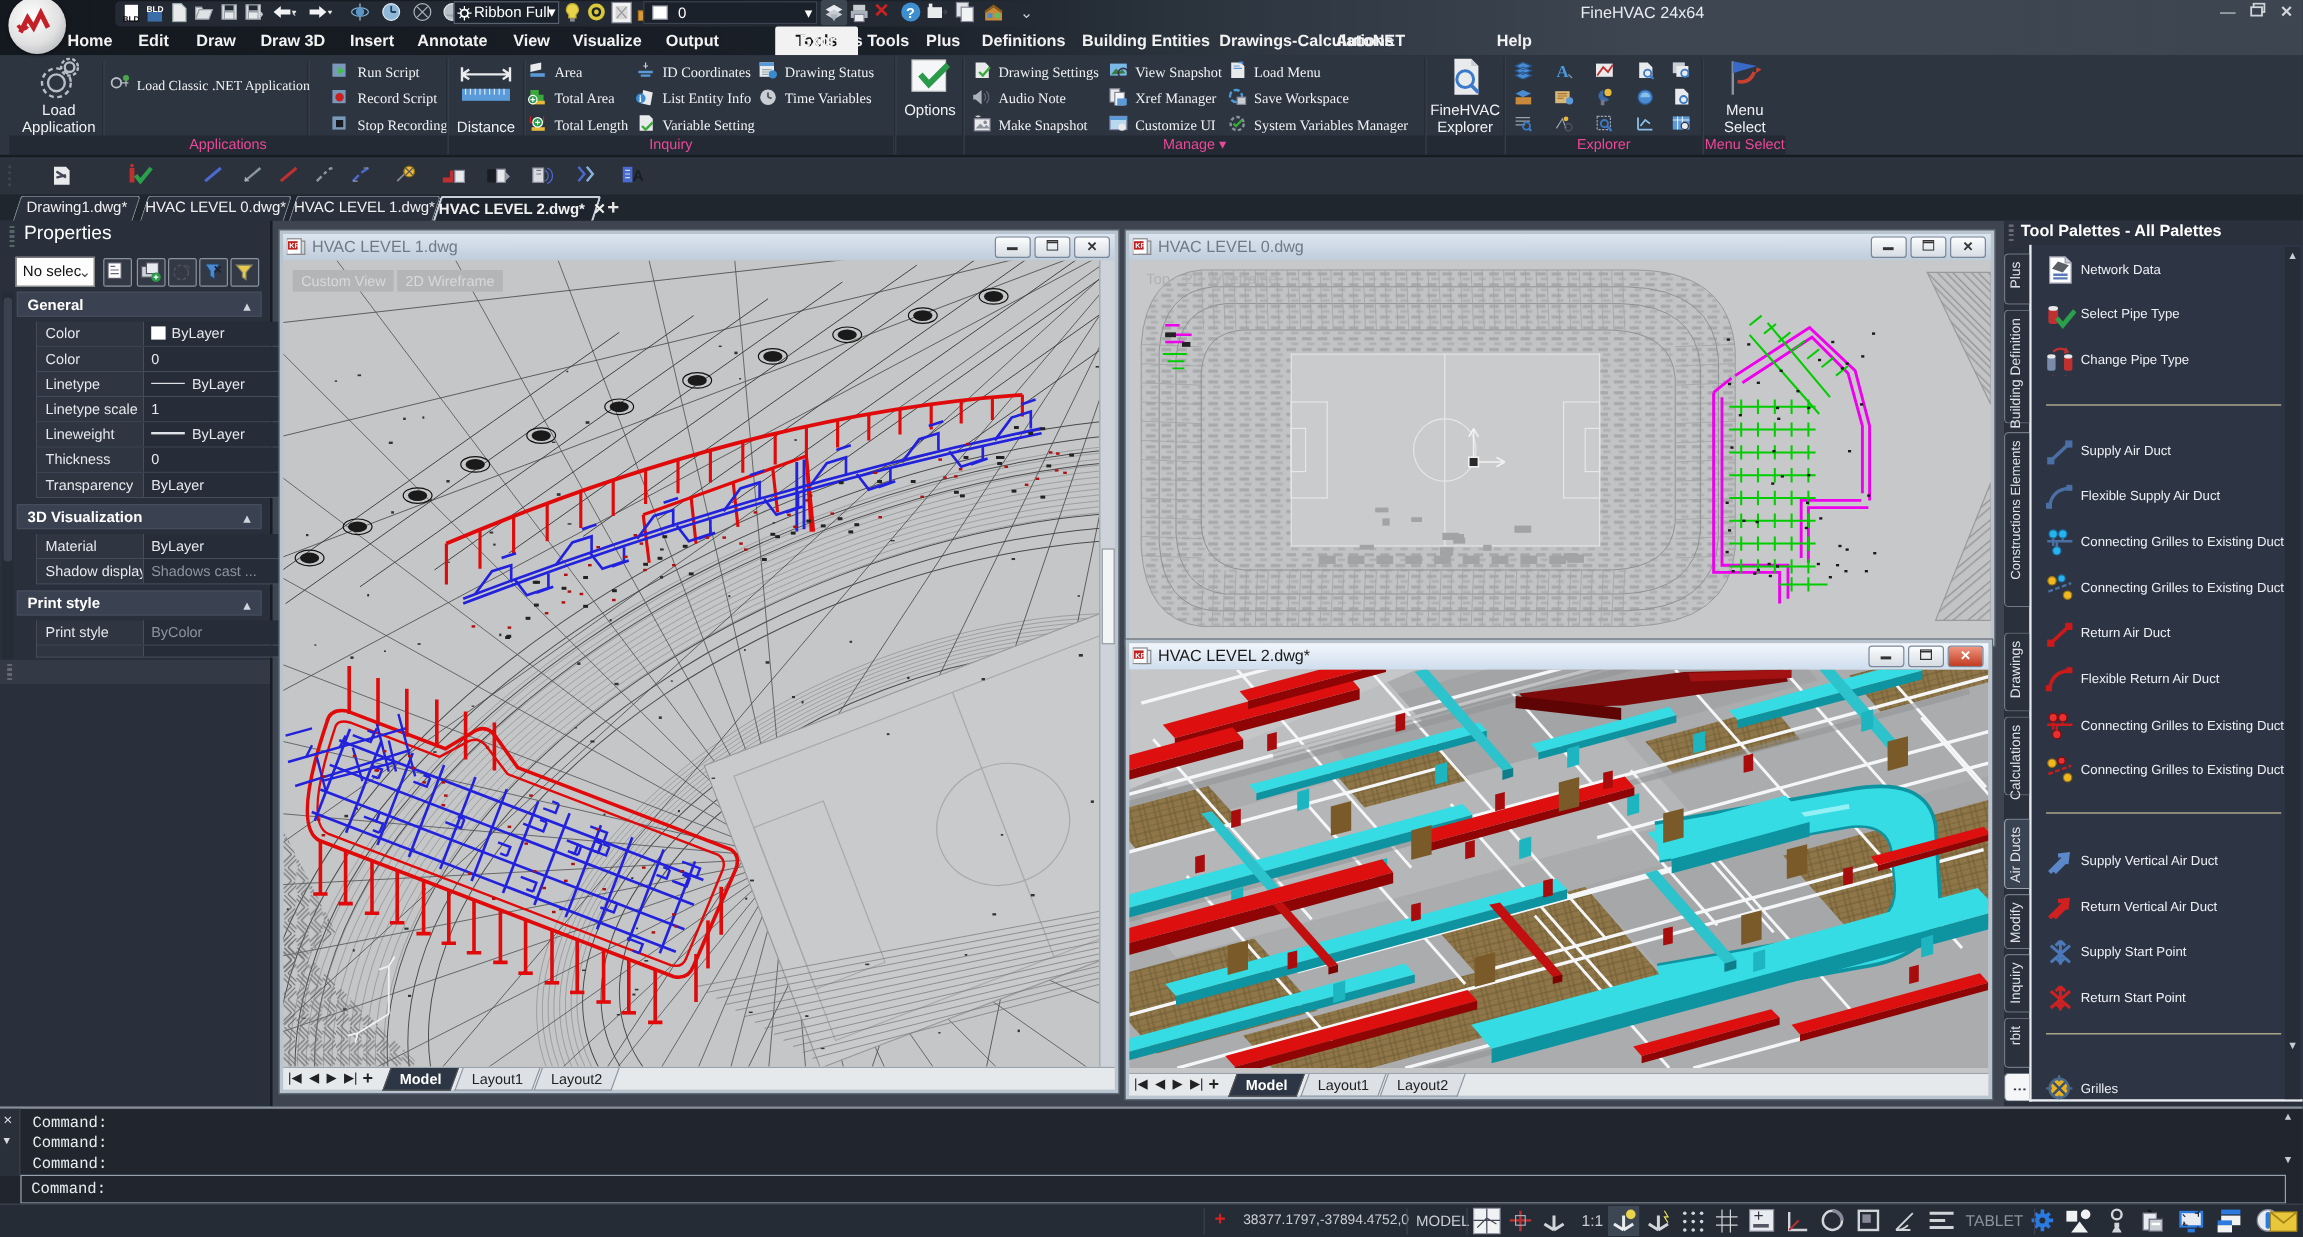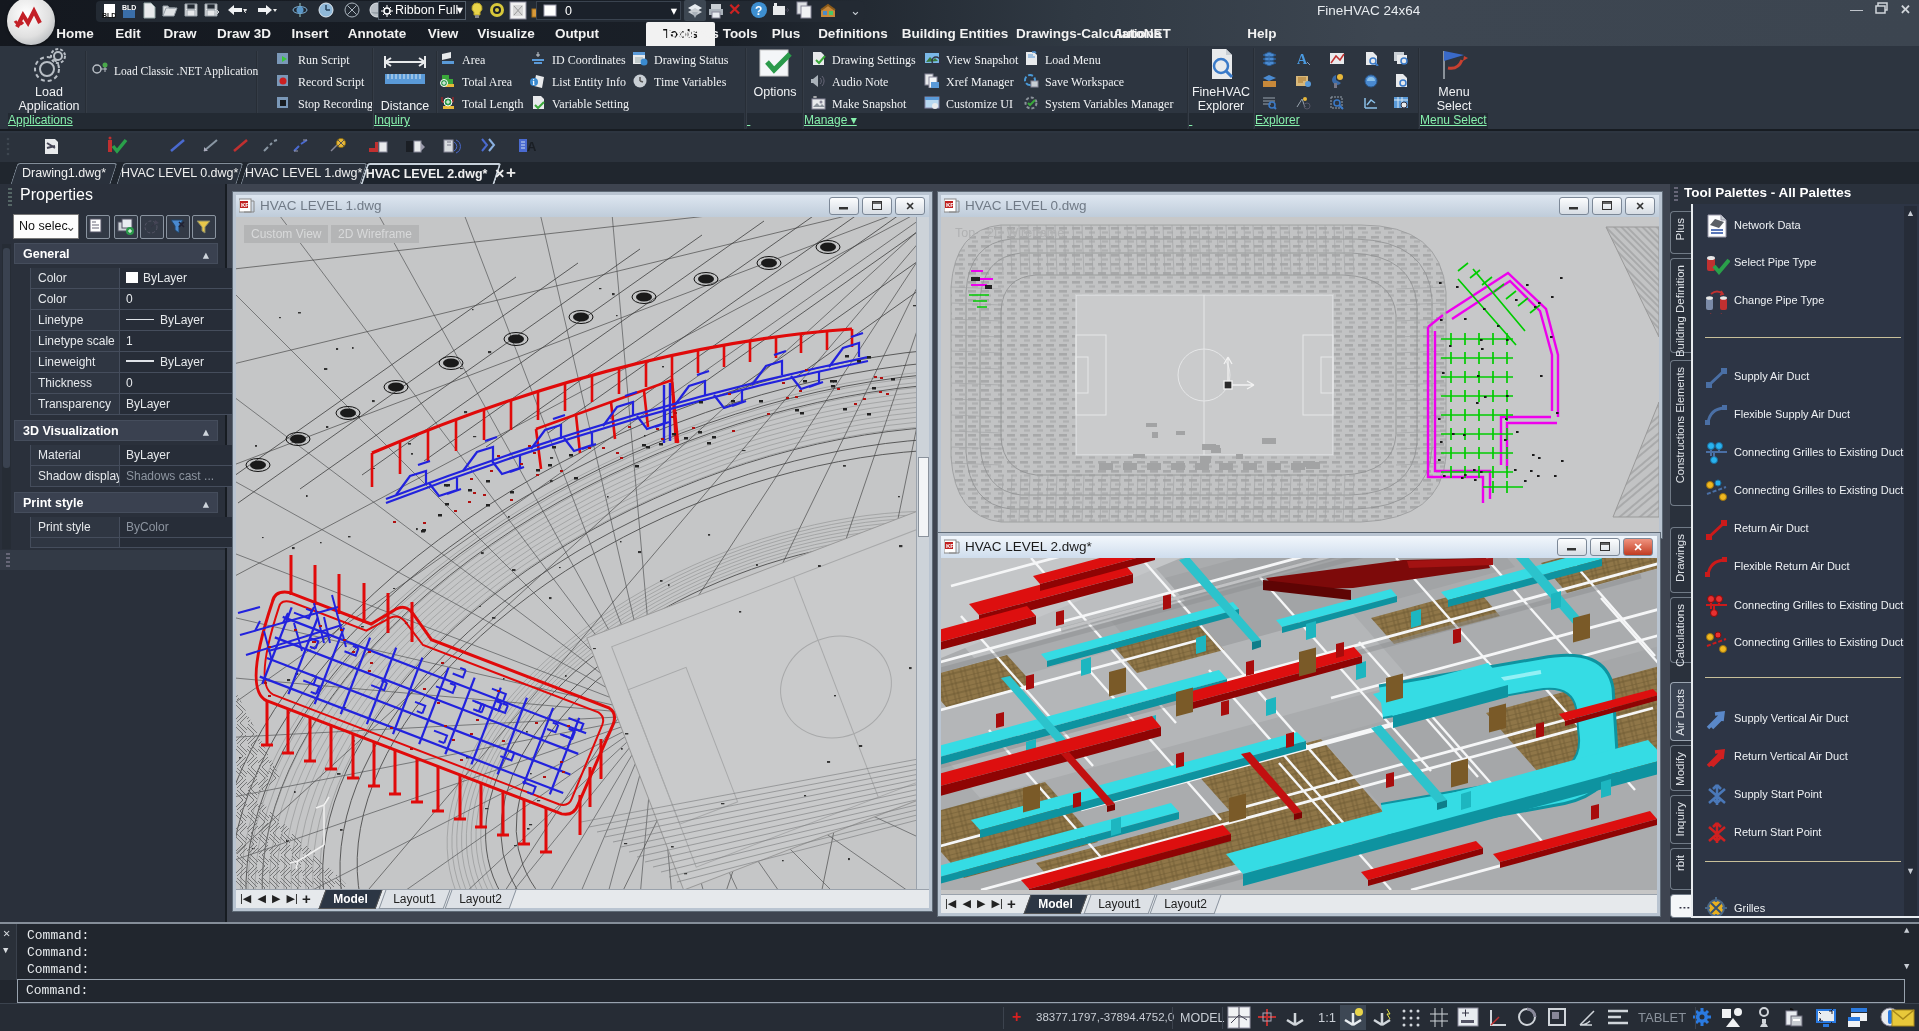--- a/index.html
+++ b/index.html
@@ -20,7 +20,7 @@
 
 #ribbon{position:absolute;left:0;top:46px;width:1919px;height:85px;background:#2d3540;border-bottom:2px solid #171c22;}
 #ribbon .grp{position:absolute;top:0;height:83px;}
-#ribbon .glabel{position:absolute;bottom:0;left:0;right:0;height:16px;background:#232a33;color:#86efac;font-size:12px;line-height:15px;text-decoration:underline;}
+#ribbon .glabel{position:absolute;bottom:0;left:0;right:0;height:16px;background:#232a33;color:#ec4899;font-size:12px;text-align:center;line-height:15px;}
 #ribbon .gsep{position:absolute;top:2px;width:2px;height:80px;background:linear-gradient(to right,#20262e,#3c444f);}
 .rrow{position:absolute;height:22px;color:#f0f2f4;font-size:12px;line-height:22px;white-space:nowrap;font-family:Liberation Serif, serif;}
 .rrow .ic{display:inline-block;width:17px;height:15px;margin-right:5px;vertical-align:-2px;}

